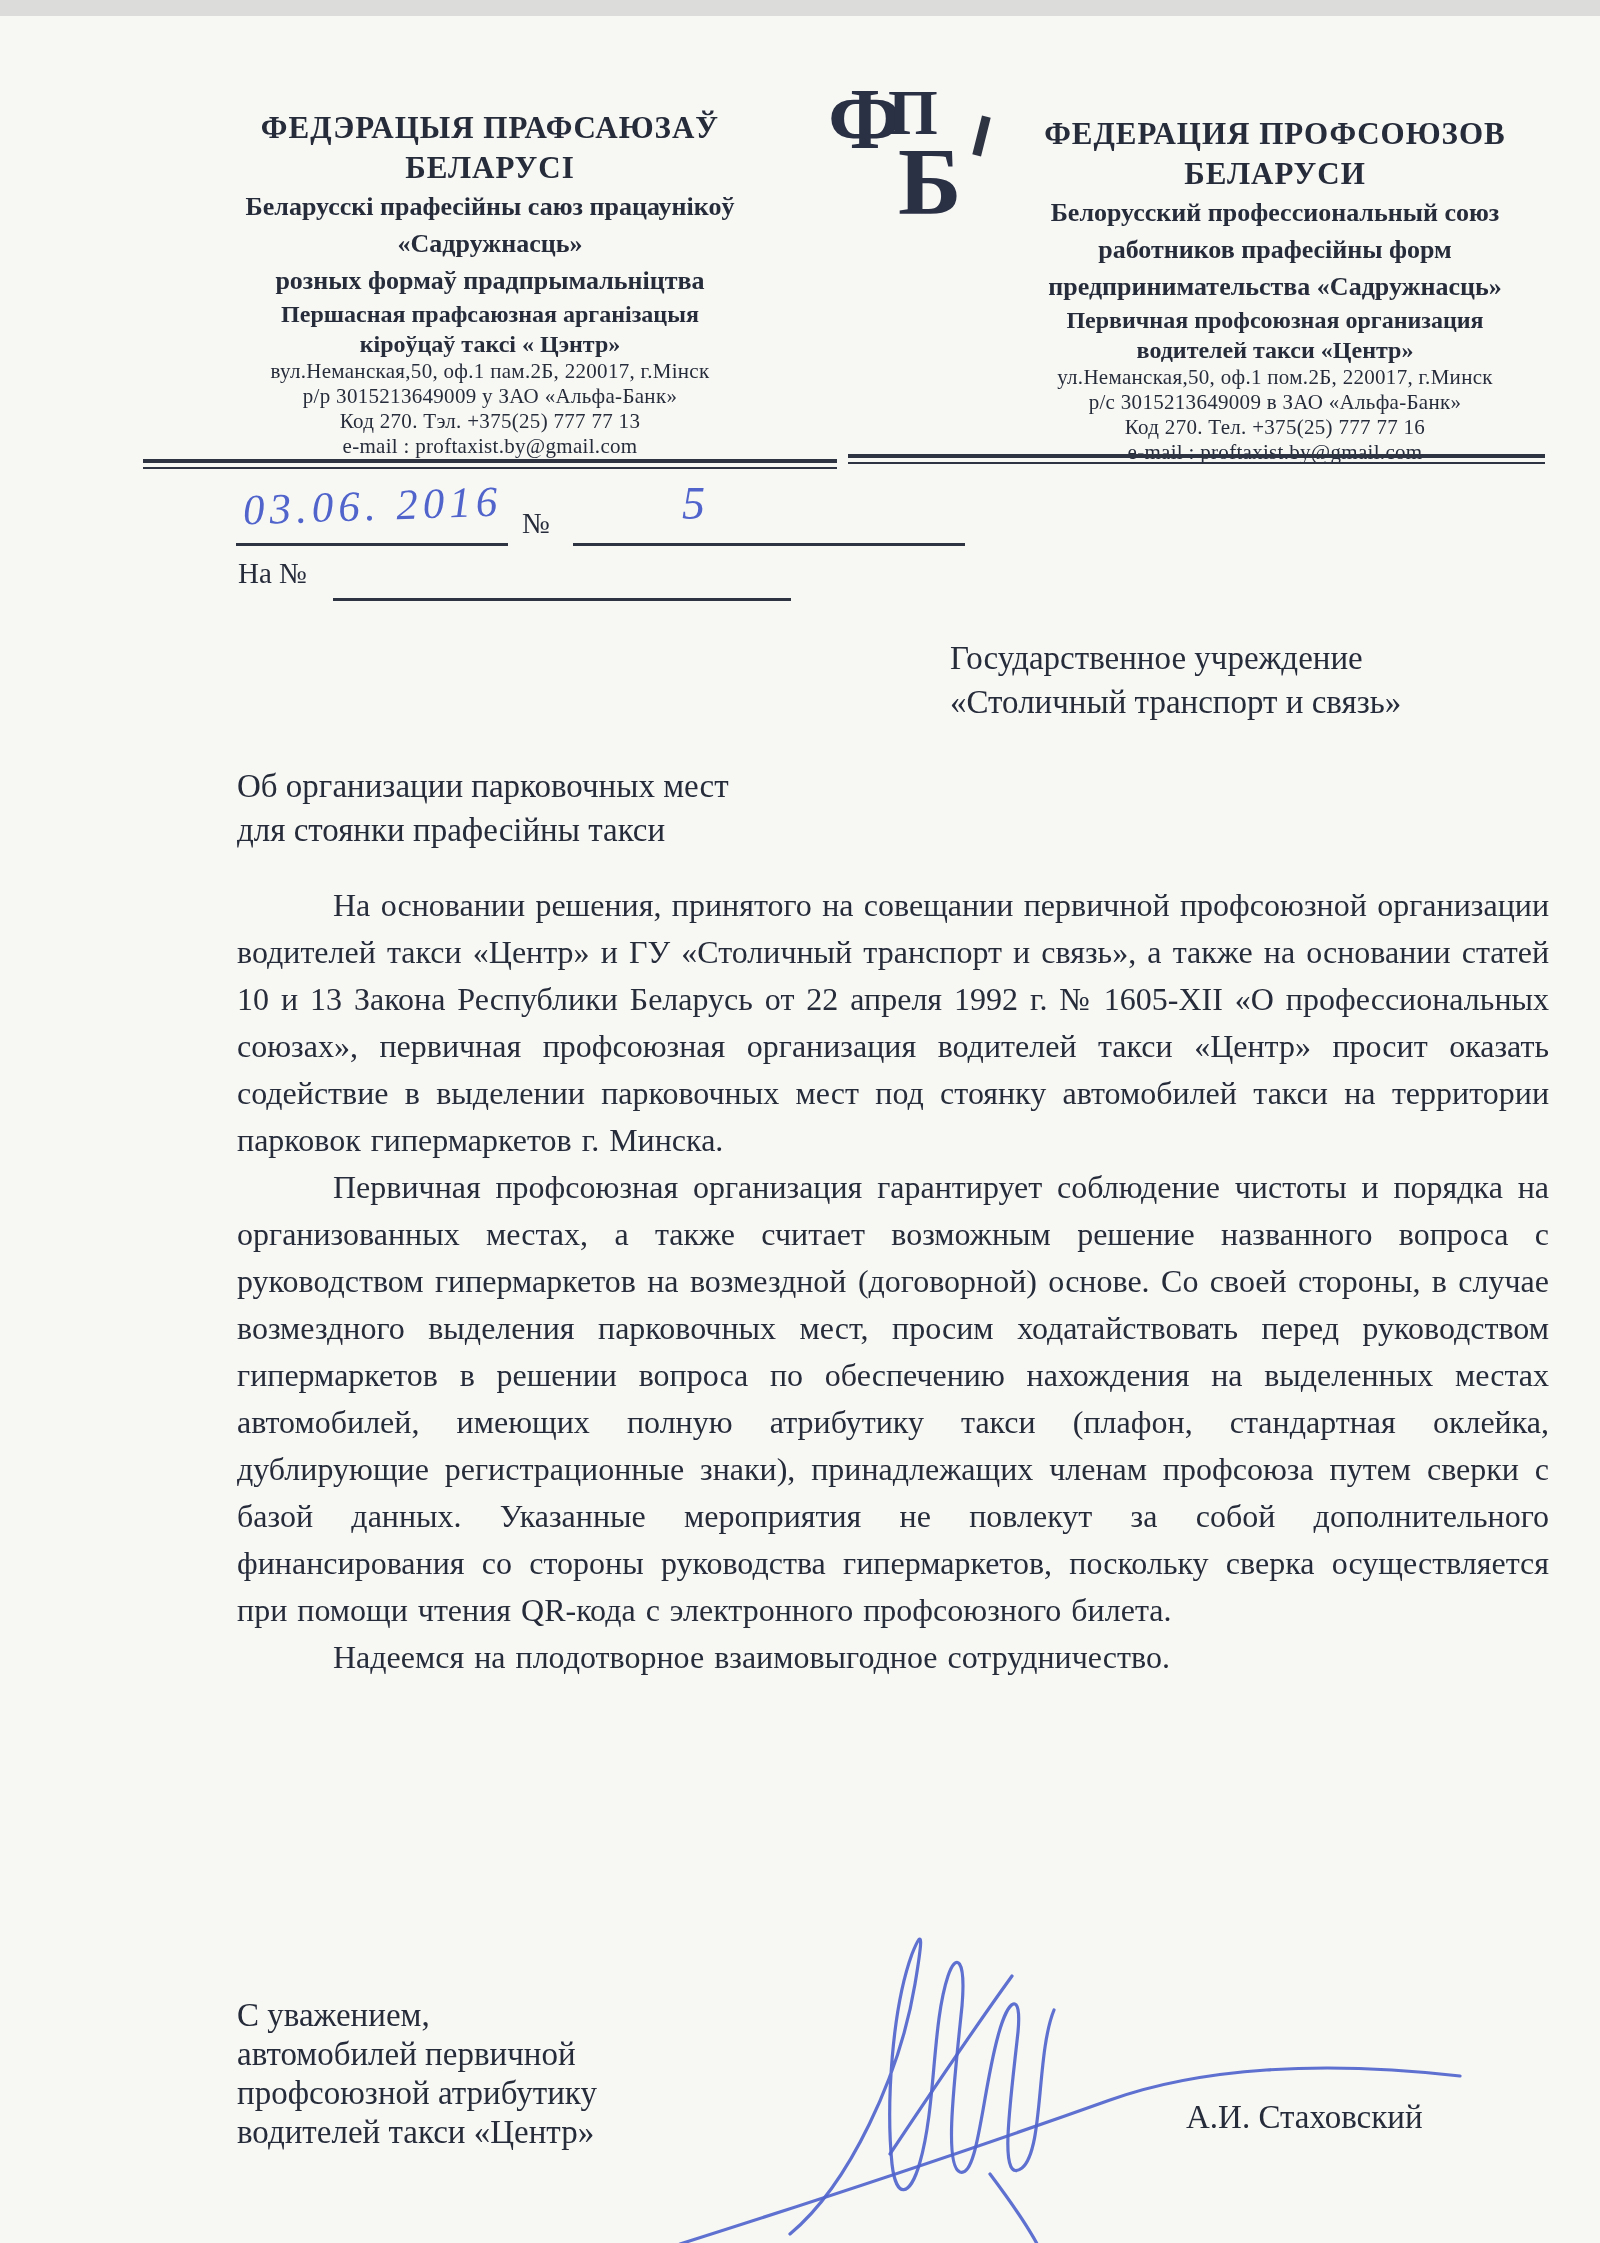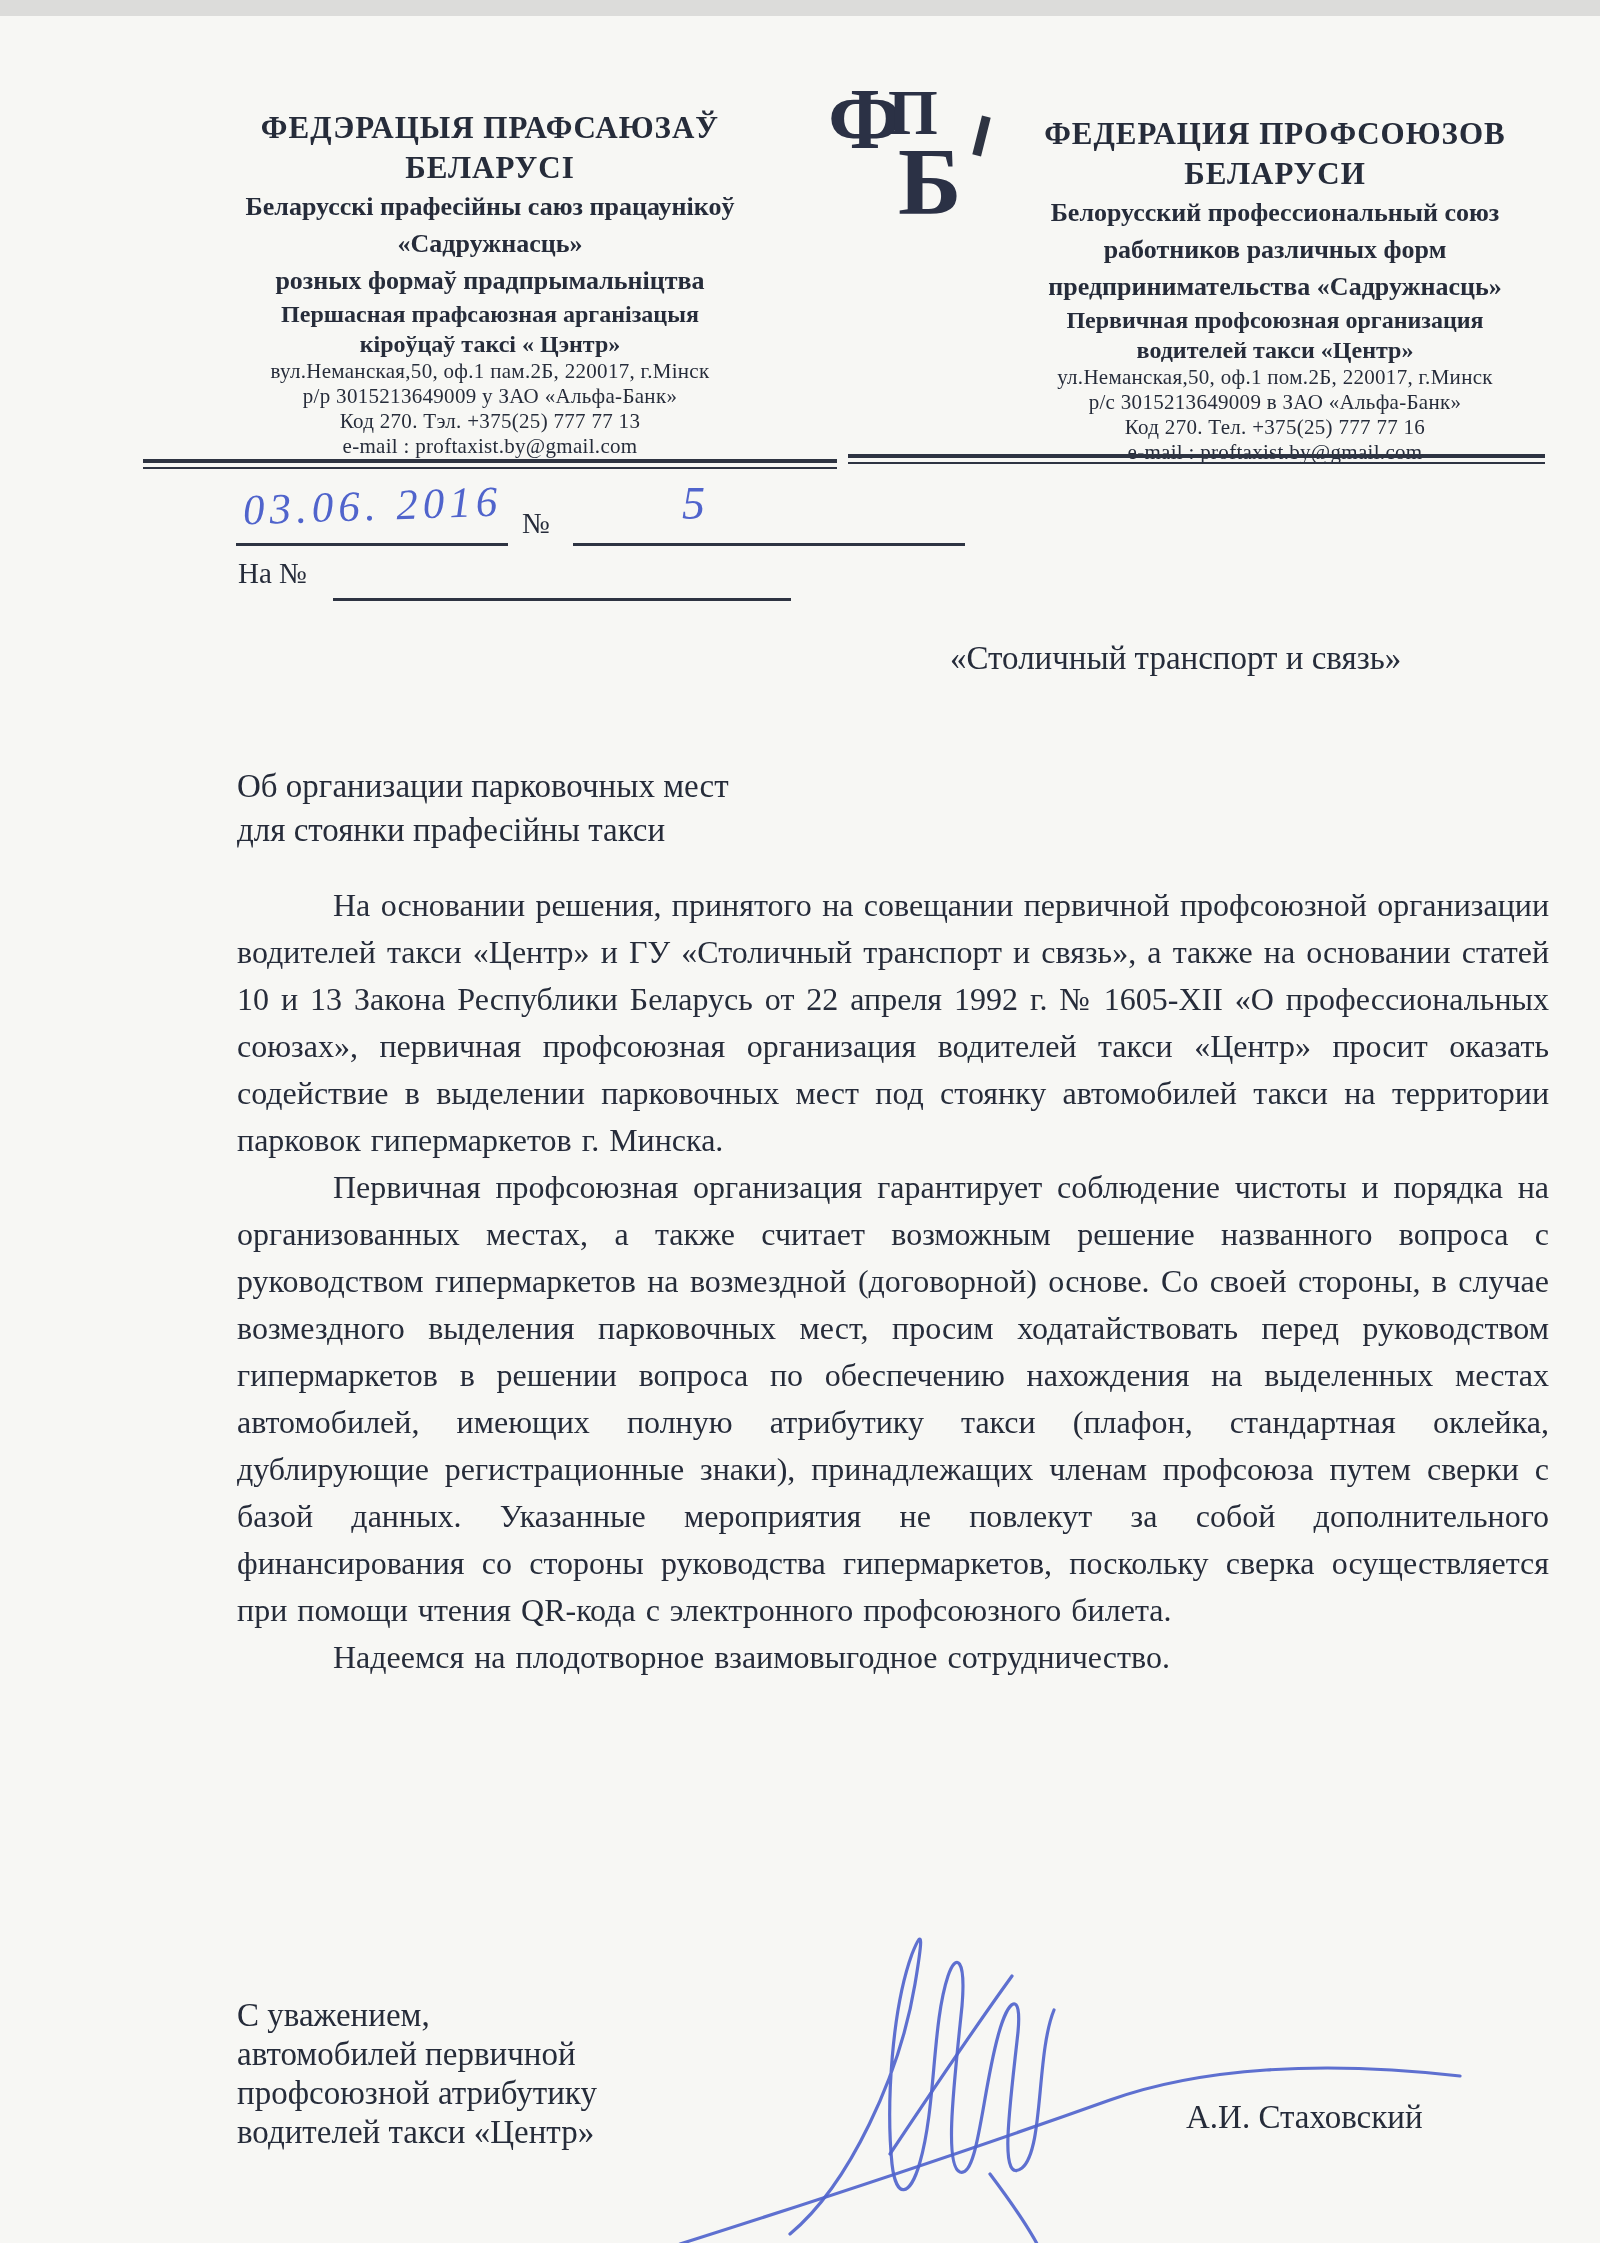--- a/index.html
+++ b/index.html
@@ -76,7 +76,7 @@
     <div class="lh-title">ФЕДЕРАЦИЯ ПРОФСОЮЗОВ</div>
     <div class="lh-title">БЕЛАРУСИ</div>
     <div class="lh-org">Белорусский профессиональный союз</div>
-    <div class="lh-org">работников различных форм</div>
+    <div class="lh-org">работников прафесійны форм</div>
     <div class="lh-org">предпринимательства «Садружнасць»</div>
     <div class="lh-unit">Первичная профсоюзная организация</div>
     <div class="lh-unit">водителей такси «Центр»</div>

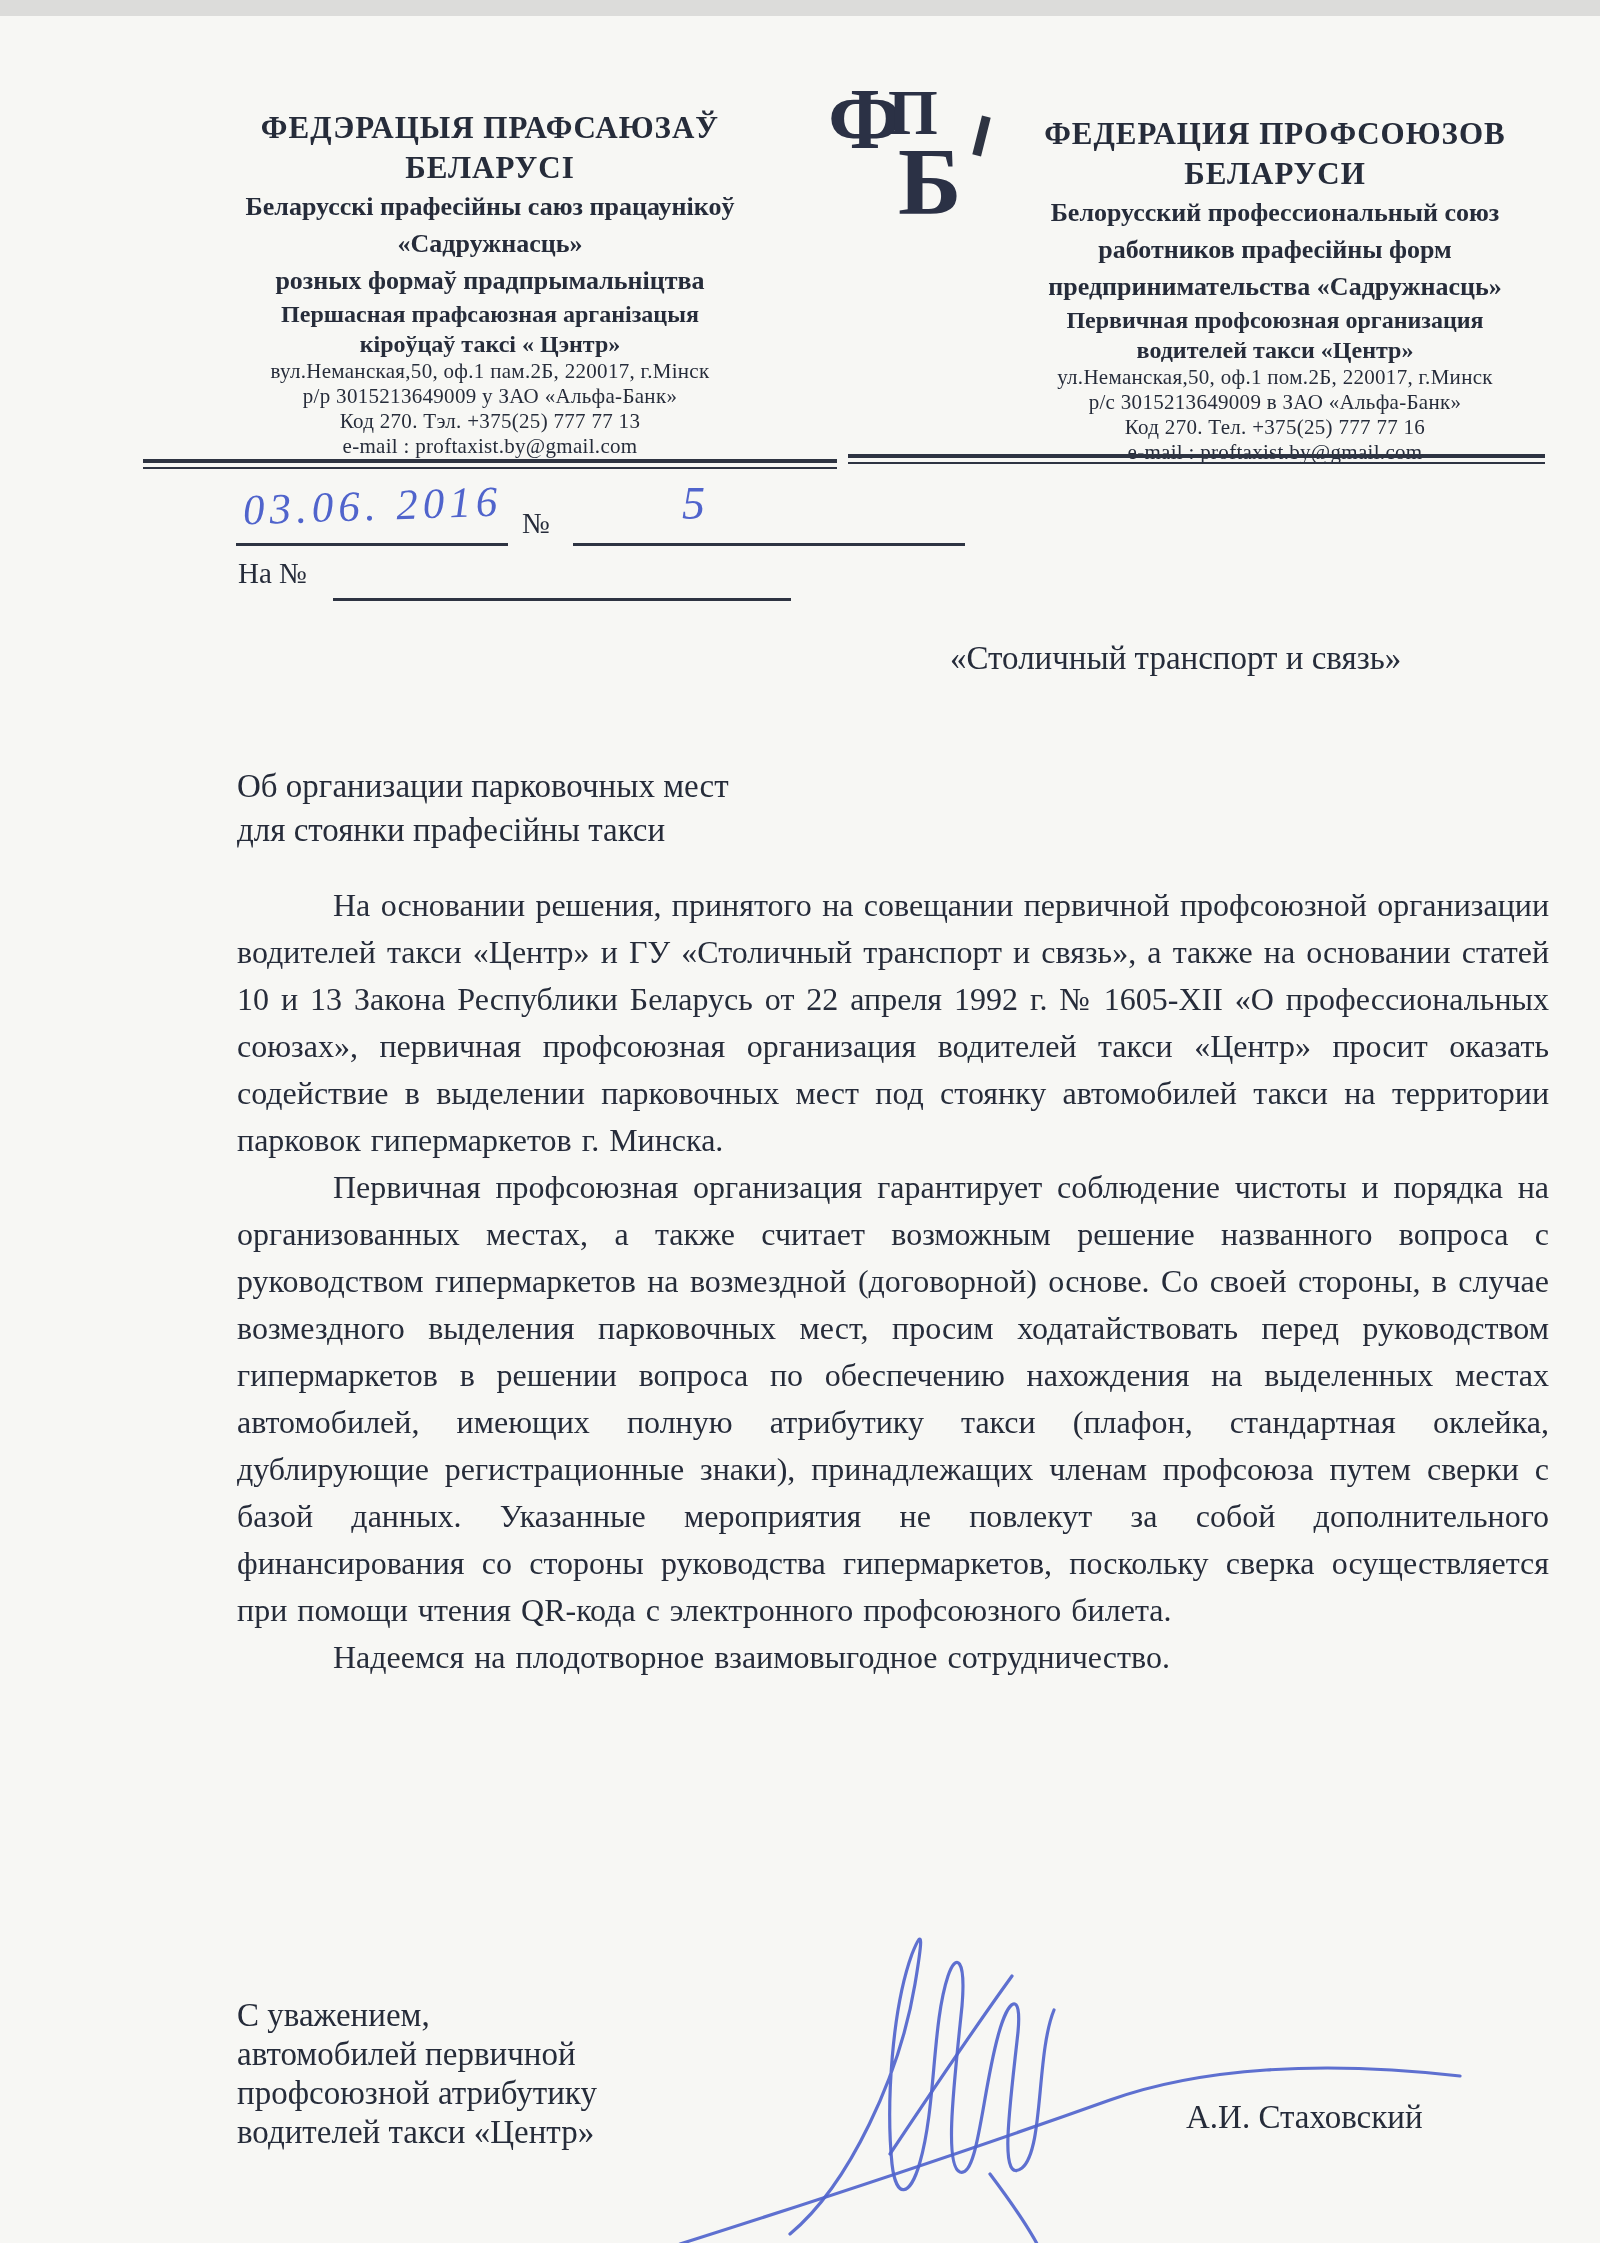--- a/index.html
+++ b/index.html
@@ -98,6 +98,7 @@
   <div class="reply-underline"></div>
 
   <div class="recipient">
+    <div>Государственное учреждение</div>
     <div>«Столичный транспорт и связь»</div>
   </div>
 

